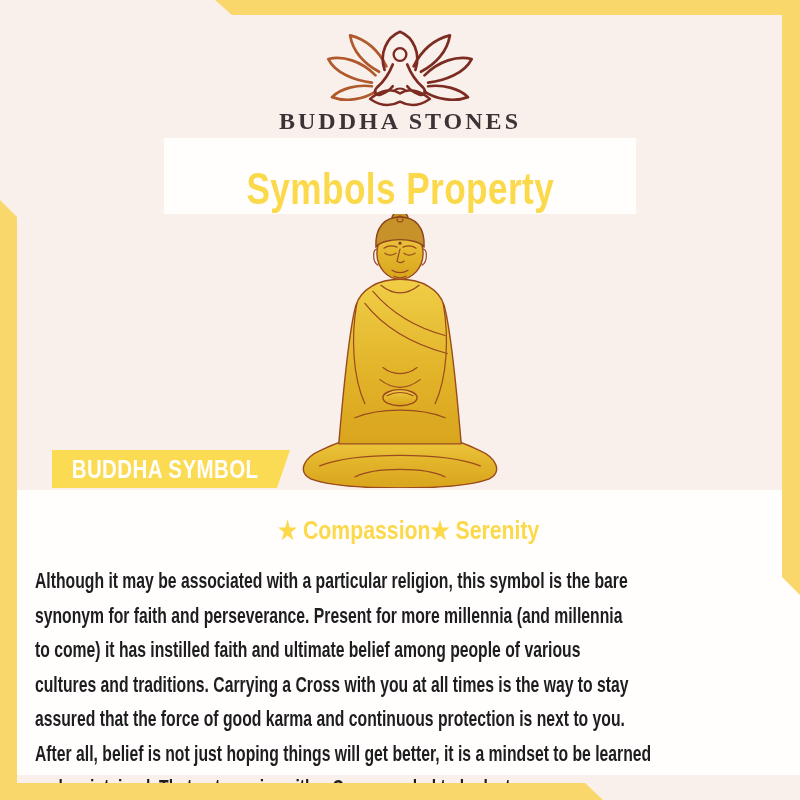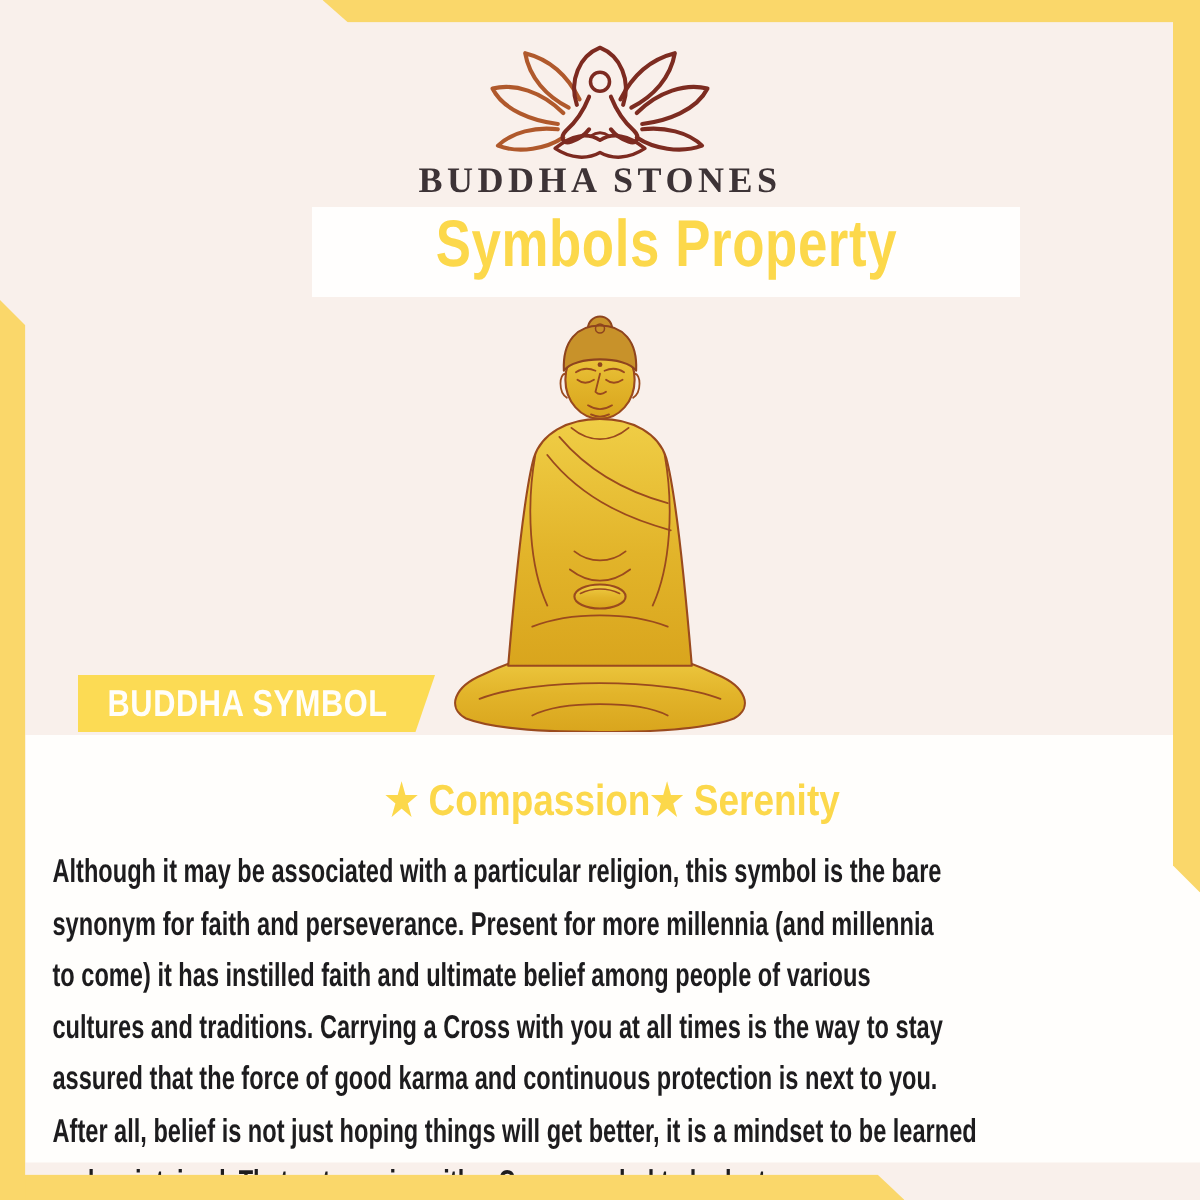--- a/index.html
+++ b/index.html
@@ -27,8 +27,8 @@
   }
   
   .banner{
-    position:absolute;left:164px;top:138px;width:472px;height:60px;
-    background:#FFFEFD;z-index:2;display:flex;align-items:flex-start;justify-content:center;margin-left:44px;
+    position:absolute;left:164px;top:138px;width:472px;height:76px;
+    background:#FFFEFD;z-index:2;display:flex;align-items:flex-end;justify-content:center;
   }
   .banner-title{
     font-size:44px;font-weight:800;color:#FCD84B;white-space:nowrap;

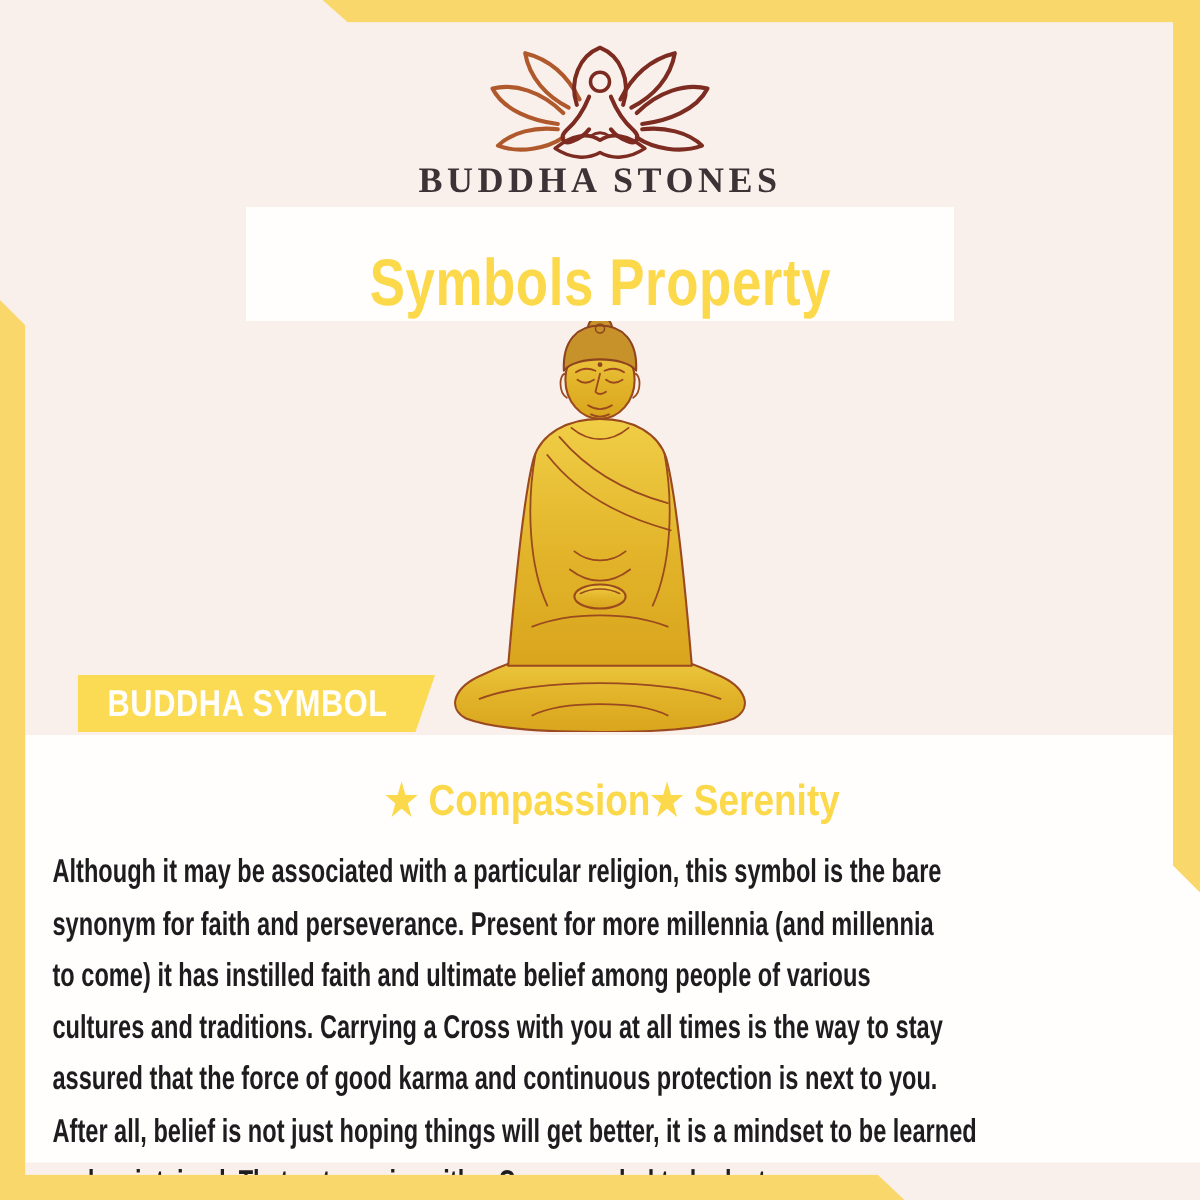--- a/index.html
+++ b/index.html
@@ -53,7 +53,7 @@
   }
   .stars-line{
     position:absolute;top:26px;left:0;width:100%;text-align:center;
-    font-size:29px;font-weight:800;color:#FCD84B;white-space:nowrap;
+    font-size:25px;font-weight:800;color:#FCD84B;white-space:nowrap;
   }
   .stars-line span{display:inline-block;transform:scaleX(0.85);}
   .paragraph{

